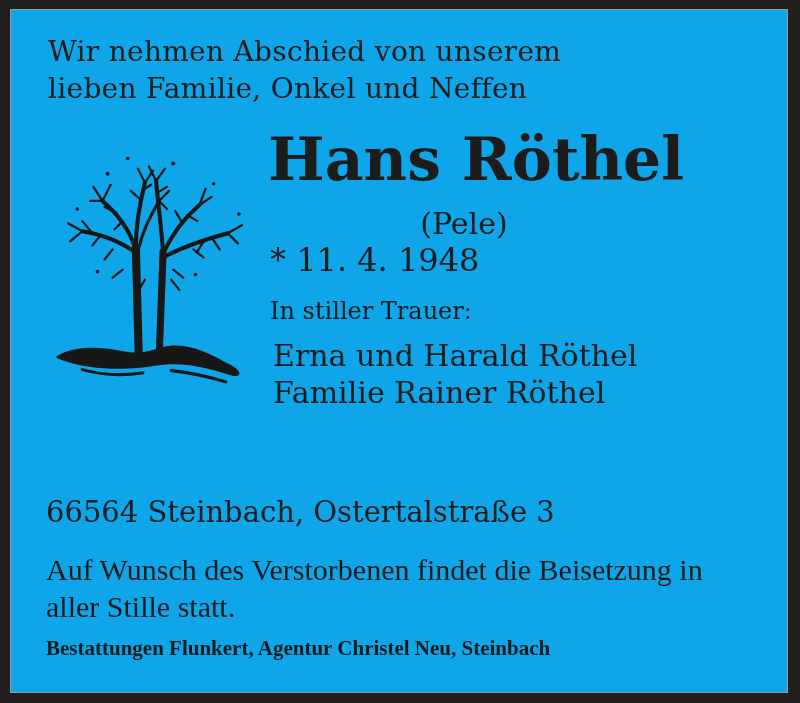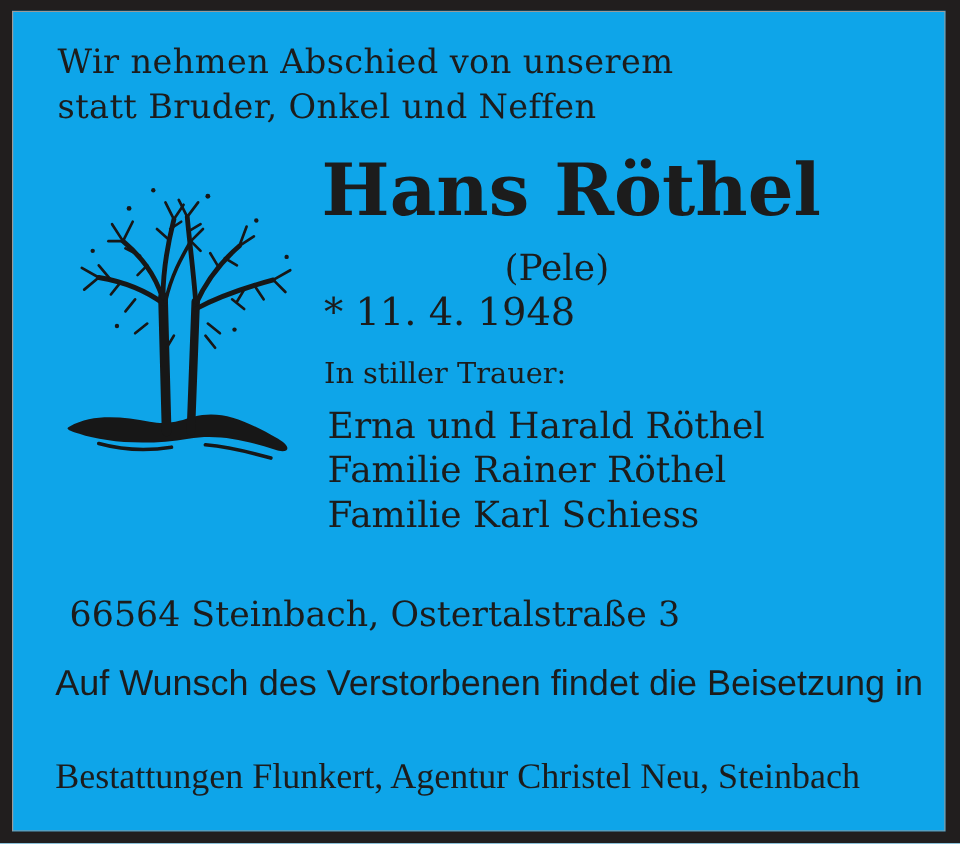--- a/index.html
+++ b/index.html
@@ -115,7 +115,7 @@
 
   <div class="intro">
     <div>Wir nehmen Abschied von unserem</div>
-    <div>statt Bruder, Onkel und Neffen</div>
+    <div>lieben Familie, Onkel und Neffen</div>
   </div>
 
   <div class="tree">

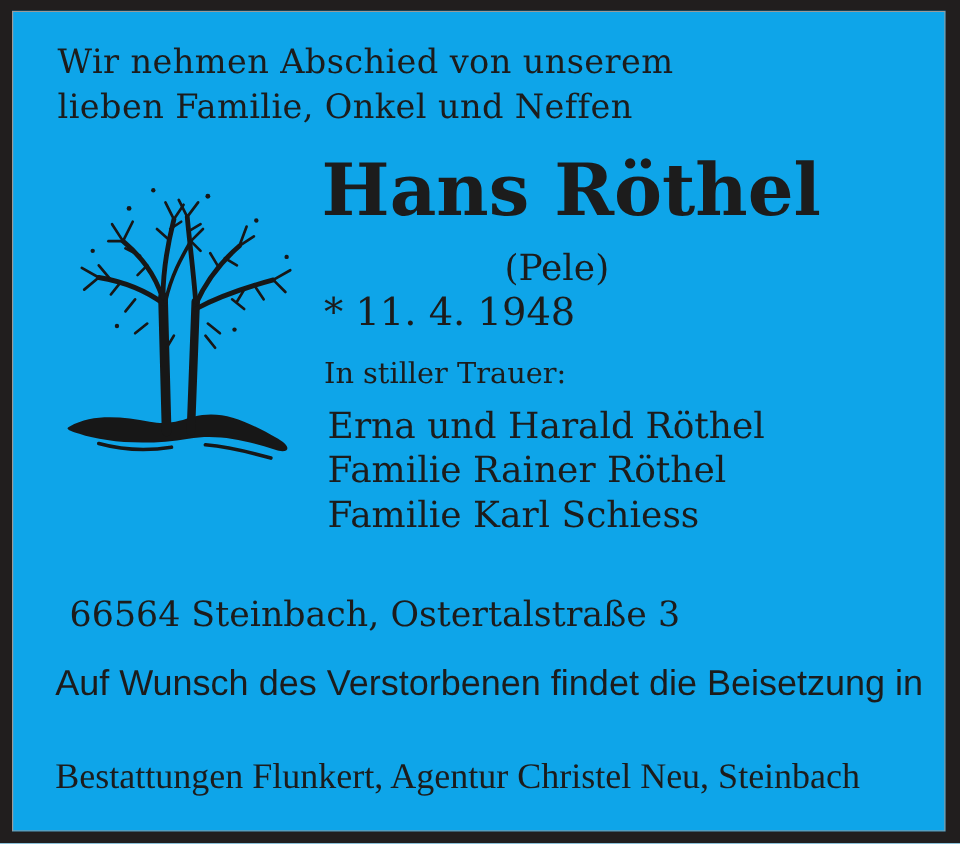--- a/index.html
+++ b/index.html
@@ -197,7 +197,6 @@
   <div class="mourners">
     <div>Erna und Harald Röthel</div>
     <div>Familie Rainer Röthel</div>
-    <div>Familie Karl Schiess</div>
   </div>
 
   <div class="address">66564 Steinbach, Ostertalstraße 3</div>

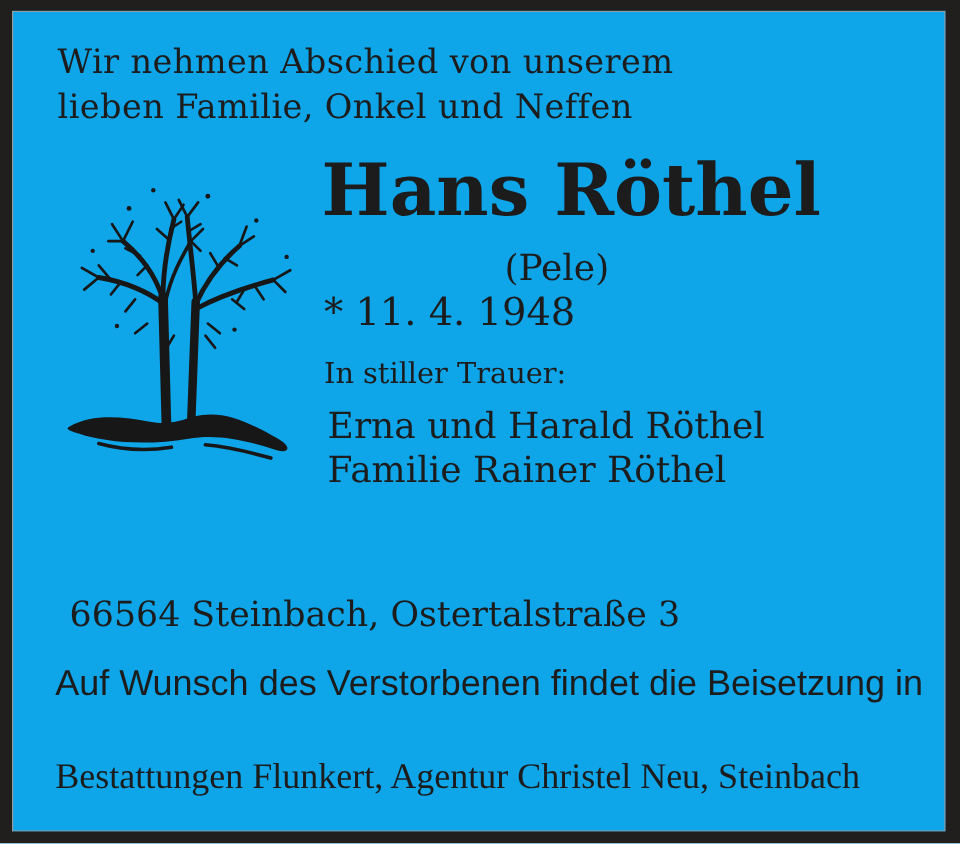--- a/index.html
+++ b/index.html
@@ -84,7 +84,6 @@
     font-size: 29px;
     line-height: 31px;
     white-space: nowrap;
-    margin-left: 12px;
   }
   .wish {
     position: absolute;

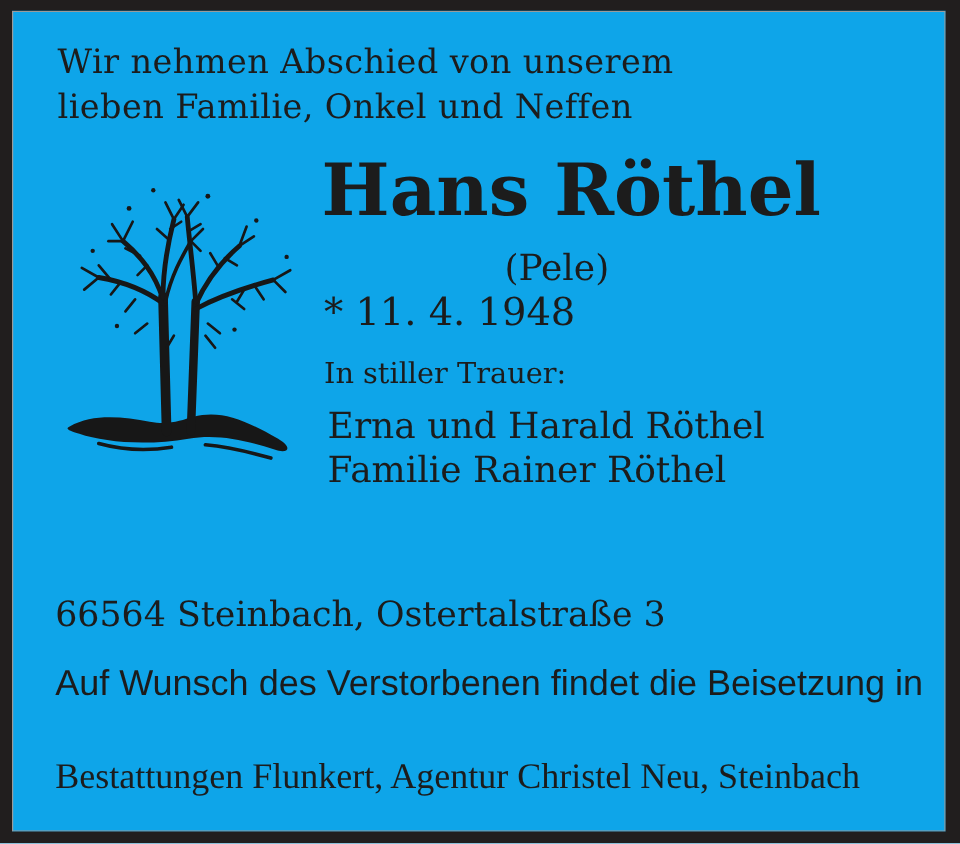--- a/index.html
+++ b/index.html
@@ -88,7 +88,7 @@
   .wish {
     position: absolute;
     left: 46px; top: 551px;
-    font-family: Liberation Sans, sans-serif;
+    font-family: Liberation Serif, serif;
     font-size: 30px;
     line-height: 37px;
     white-space: nowrap;

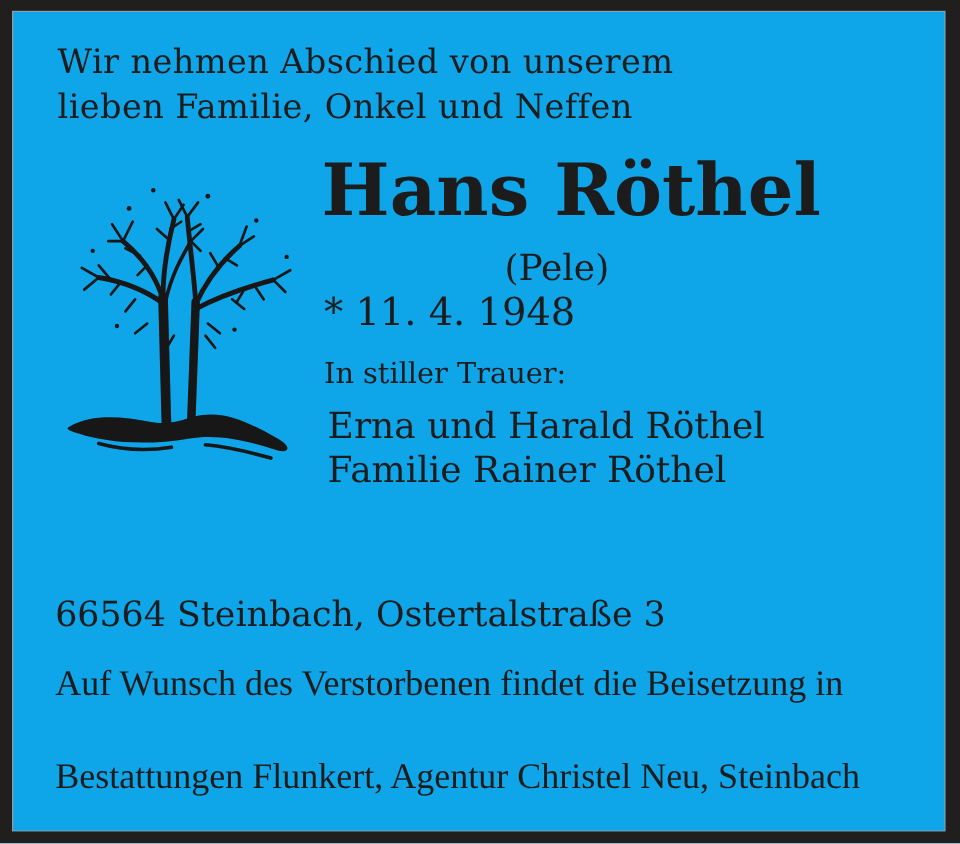--- a/index.html
+++ b/index.html
@@ -202,6 +202,7 @@
 
   <div class="wish">
     <div>Auf Wunsch des Verstorbenen findet die Beisetzung in</div>
+    <div>aller Stille statt.</div>
   </div>
 
   <div class="funeral-home">Bestattungen Flunkert, Agentur Christel Neu, Steinbach</div>

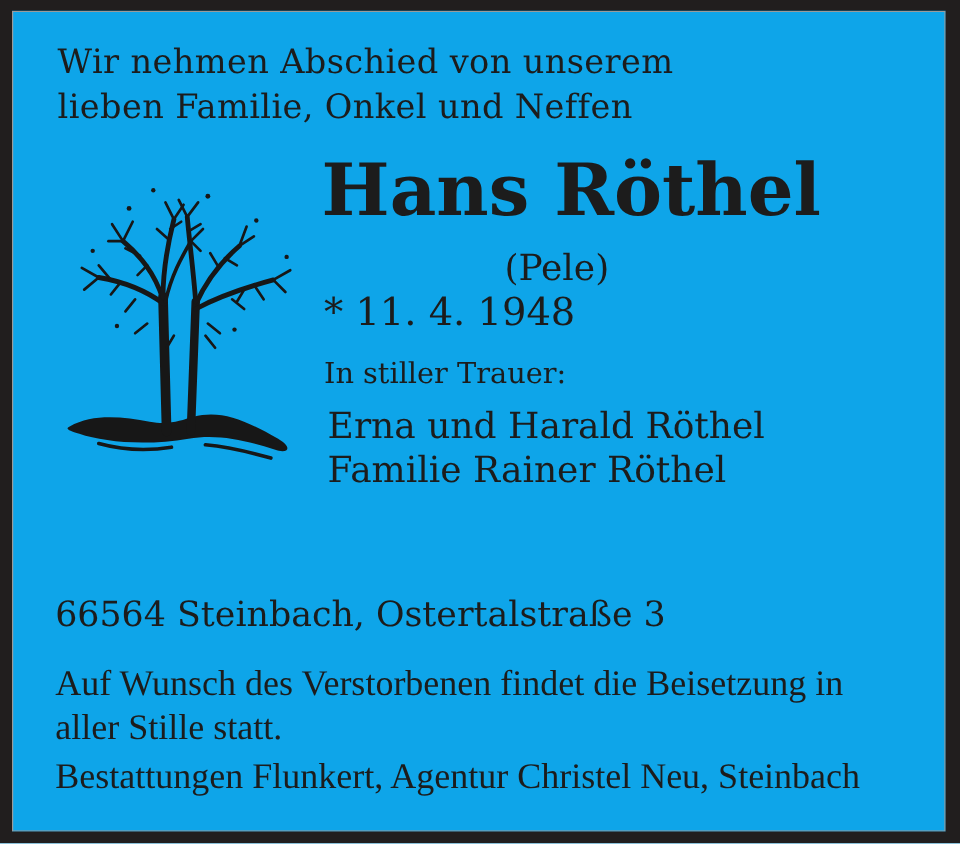--- a/index.html
+++ b/index.html
@@ -97,9 +97,10 @@
     position: absolute;
     left: 46px; top: 632px;
     font-family: "Liberation Serif", serif;
-    font-size: 30px;
+    font-size: 21px;
     line-height: 32px;
     white-space: nowrap;
+    font-weight: bold;
   }
   .tree svg { width: 100%; height: 100%; }
   .tree path, .tree line { stroke: #171717; fill: none; stroke-linecap: round; }

